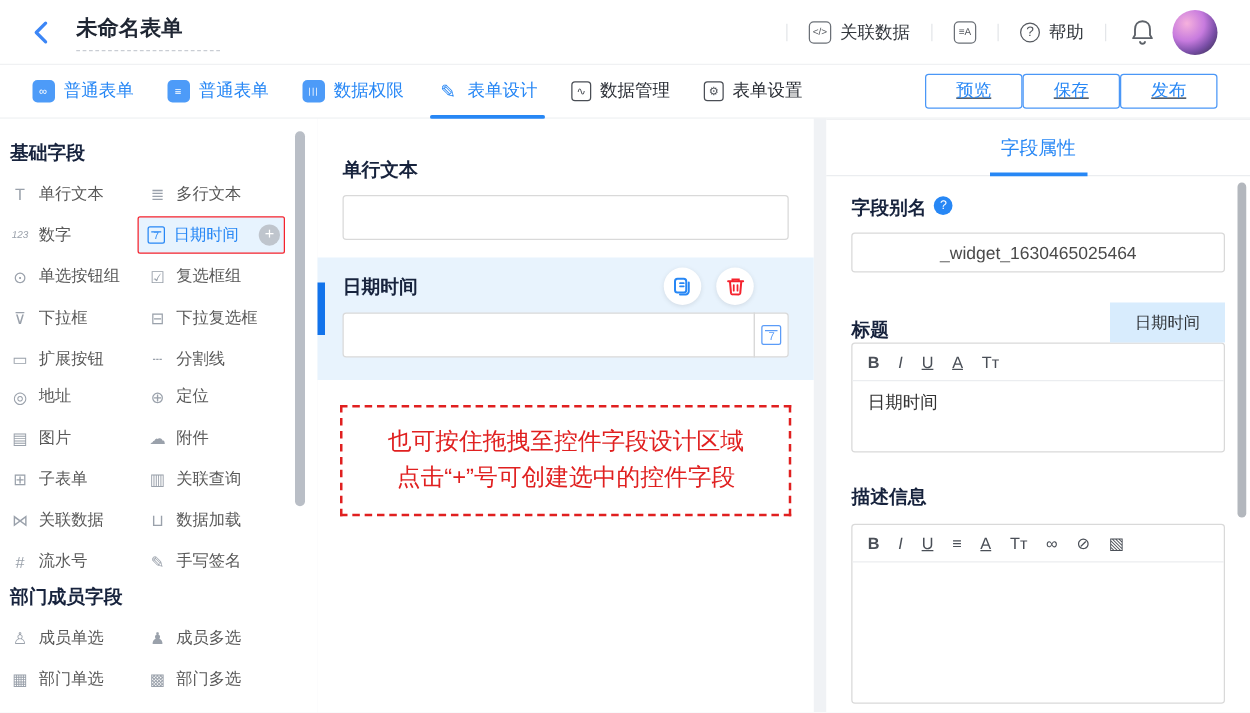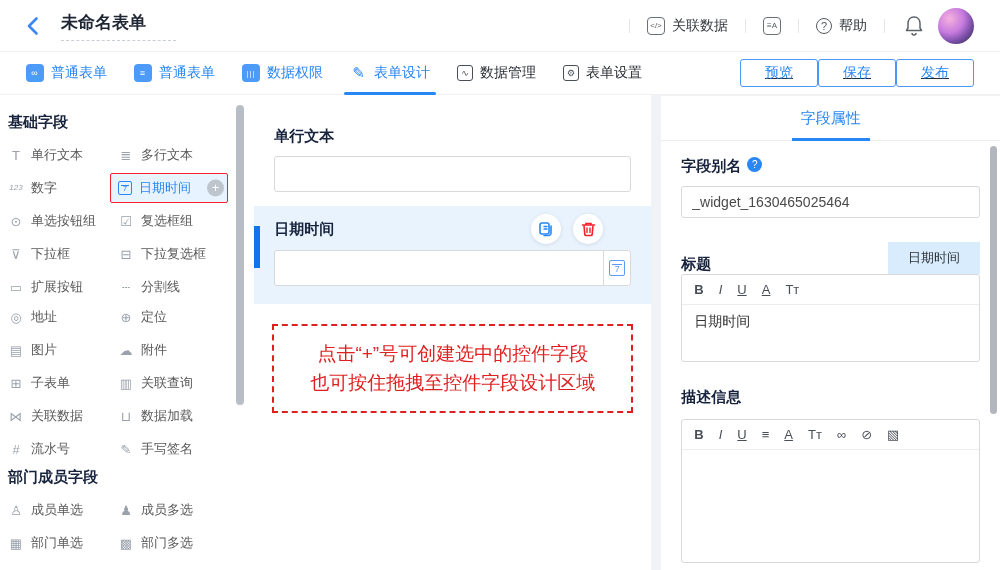--- a/index.html
+++ b/index.html
@@ -104,7 +104,7 @@
   .q-badge { width:15px; height:15px; border-radius:50%; background:#2787f5; color:#fff;
     font-size:10px; line-height:15px; text-align:center; font-weight:normal; cursor:pointer; }
   .alias-input { width:100%; height:32px; border:1px solid #d9d9d9; border-radius:3px;
-    margin-top:10px; padding:0 10px; font-size:14px; color:#4a4a4a; font-family:inherit; }
+    margin-top:10px; padding:0 10px; font-size:14px; color:#4a4a4a; font-family:inherit;text-align:center; }
   .title-row { display:flex; justify-content:space-between; align-items:flex-end; margin-top:24px; }
   .type-badge { background:#d8ecfd; color:#2f3338; font-size:13px; padding:7px 20px; }
   .editor { border:1px solid #d9d9d9; border-radius:3px; background:#fff; }

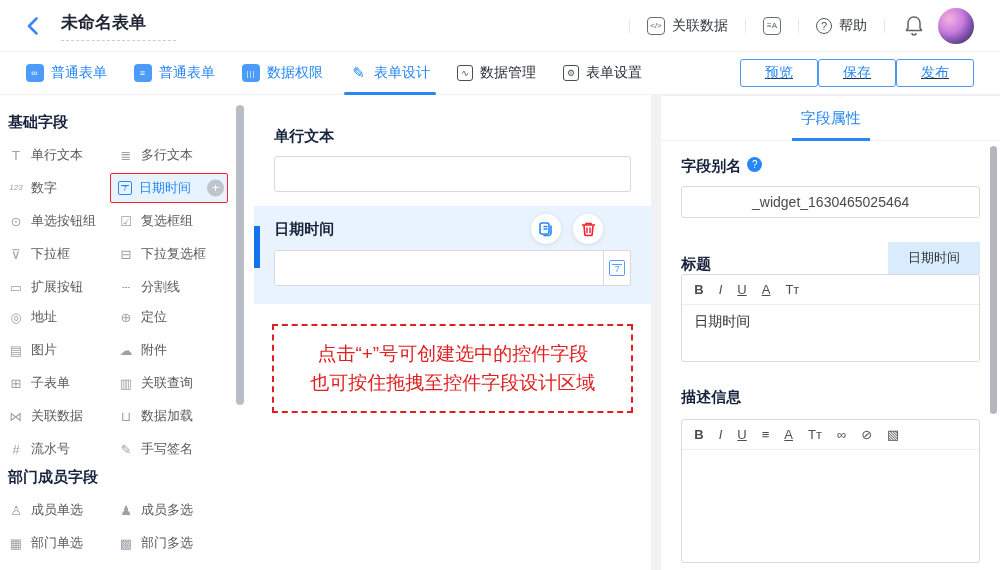--- a/index.html
+++ b/index.html
@@ -336,8 +336,8 @@
       </div>
     </div>
     <div class="hint-box">
+      <div>也可按住拖拽至控件字段设计区域</div>
       <div>点击“+”号可创建选中的控件字段</div>
-      <div>也可按住拖拽至控件字段设计区域</div>
     </div>
   </main>
 

